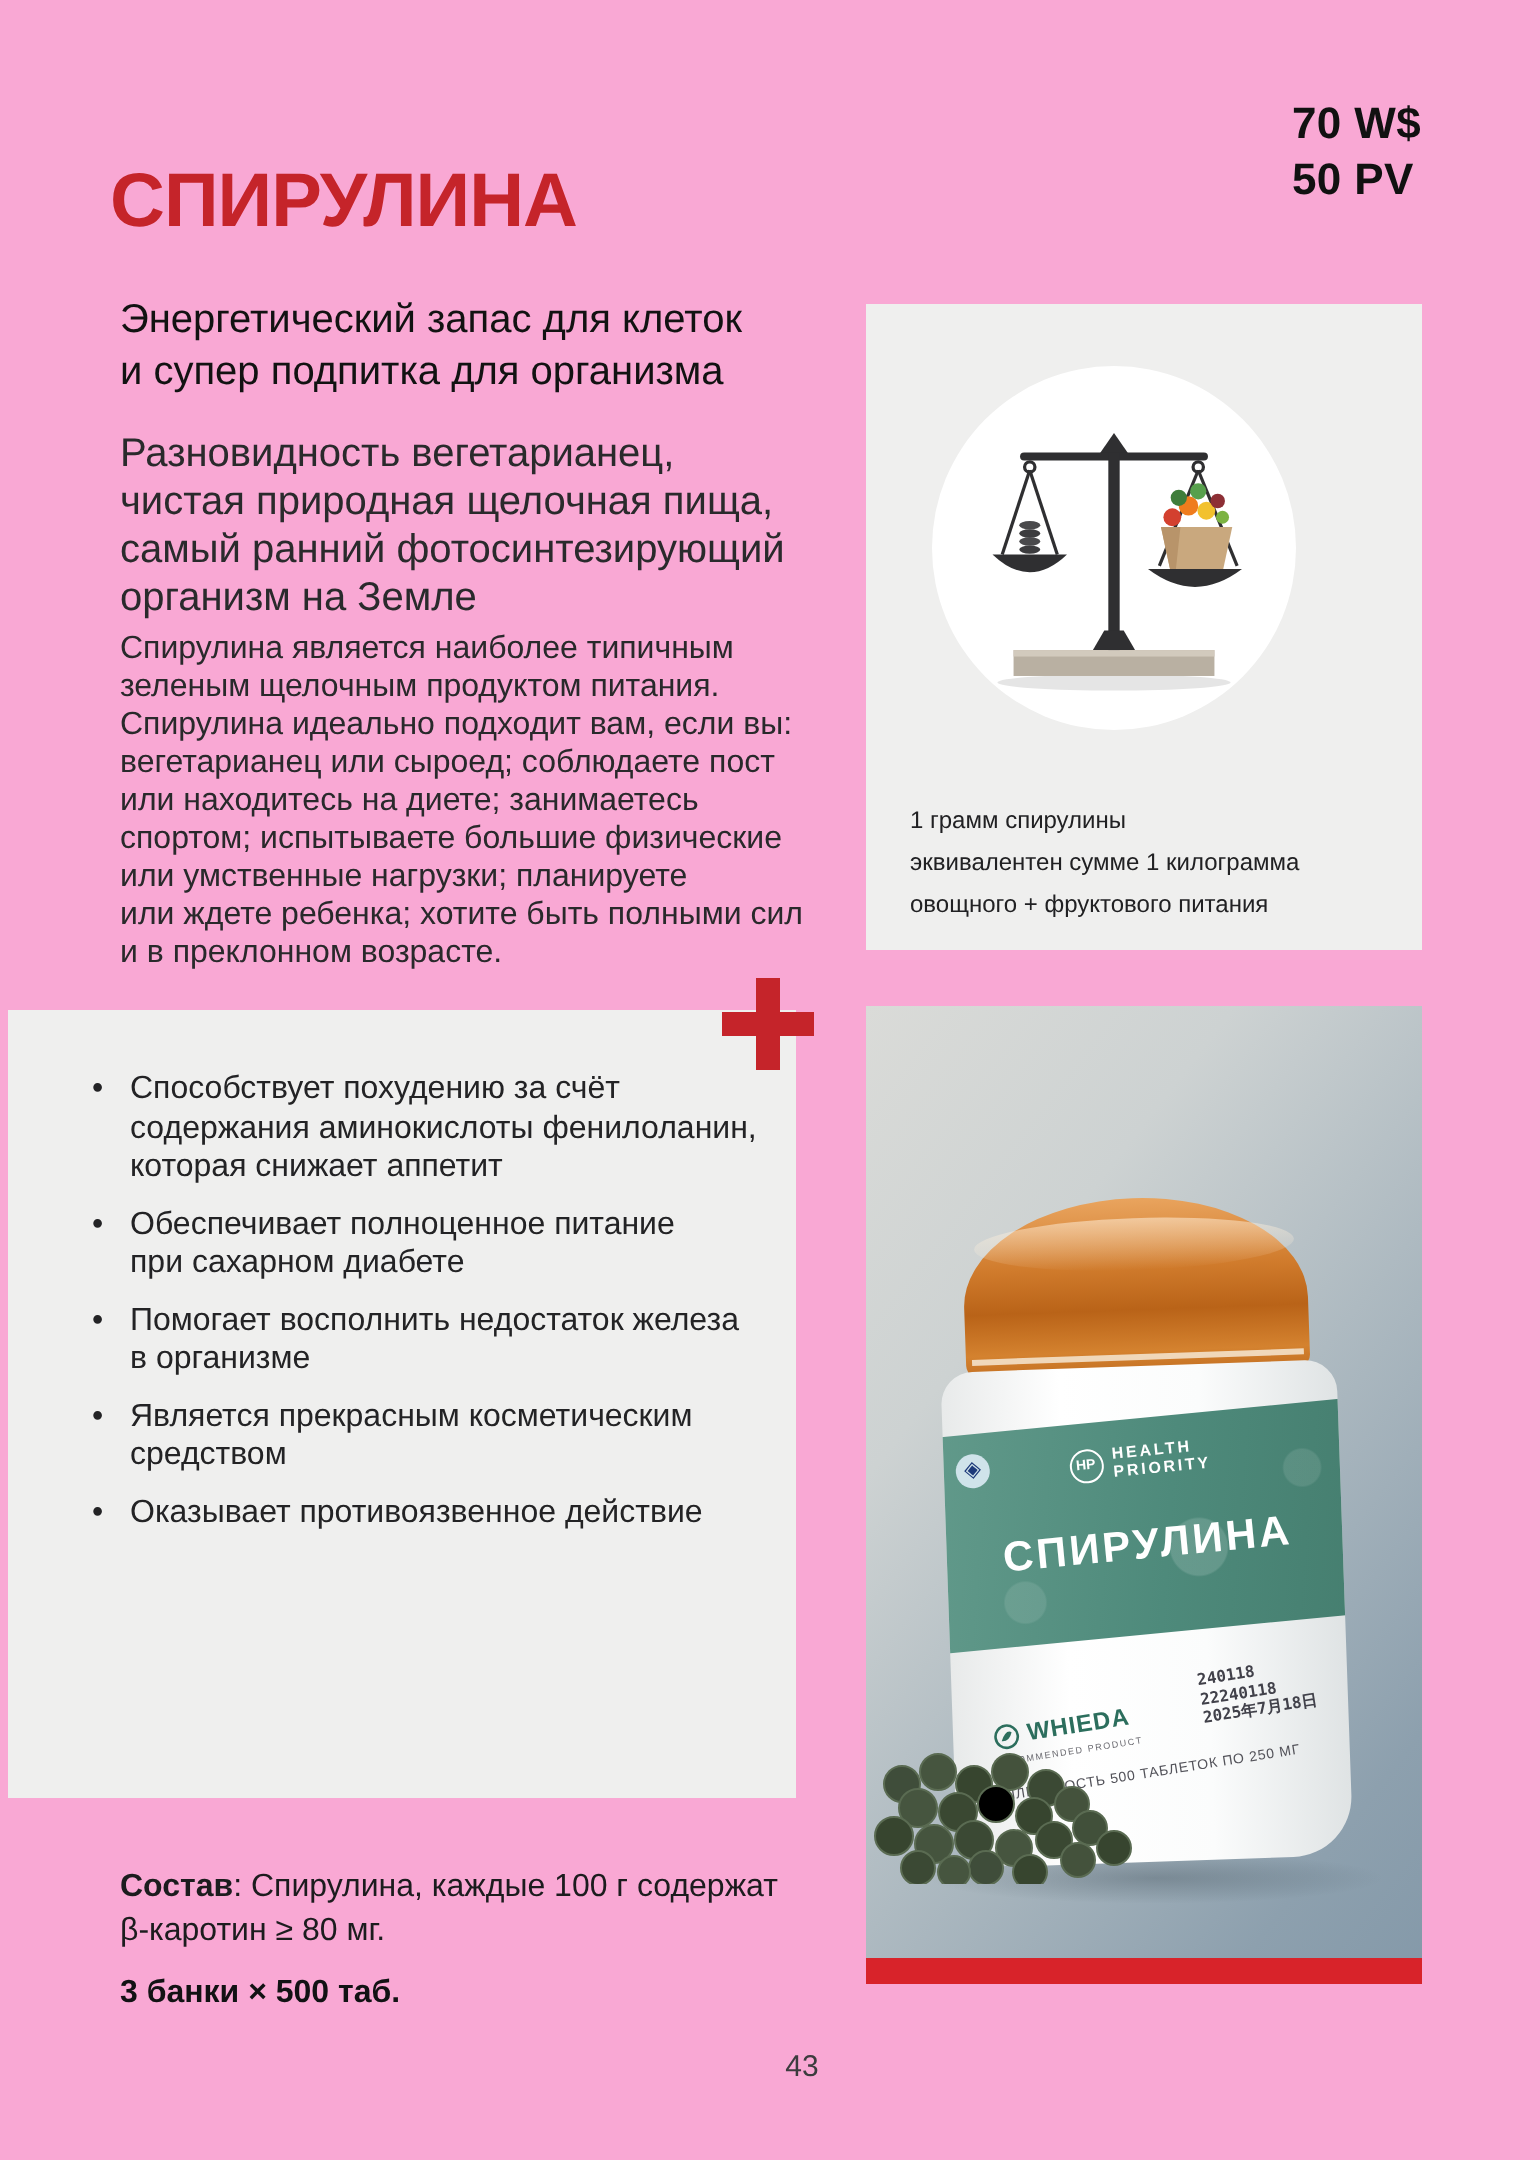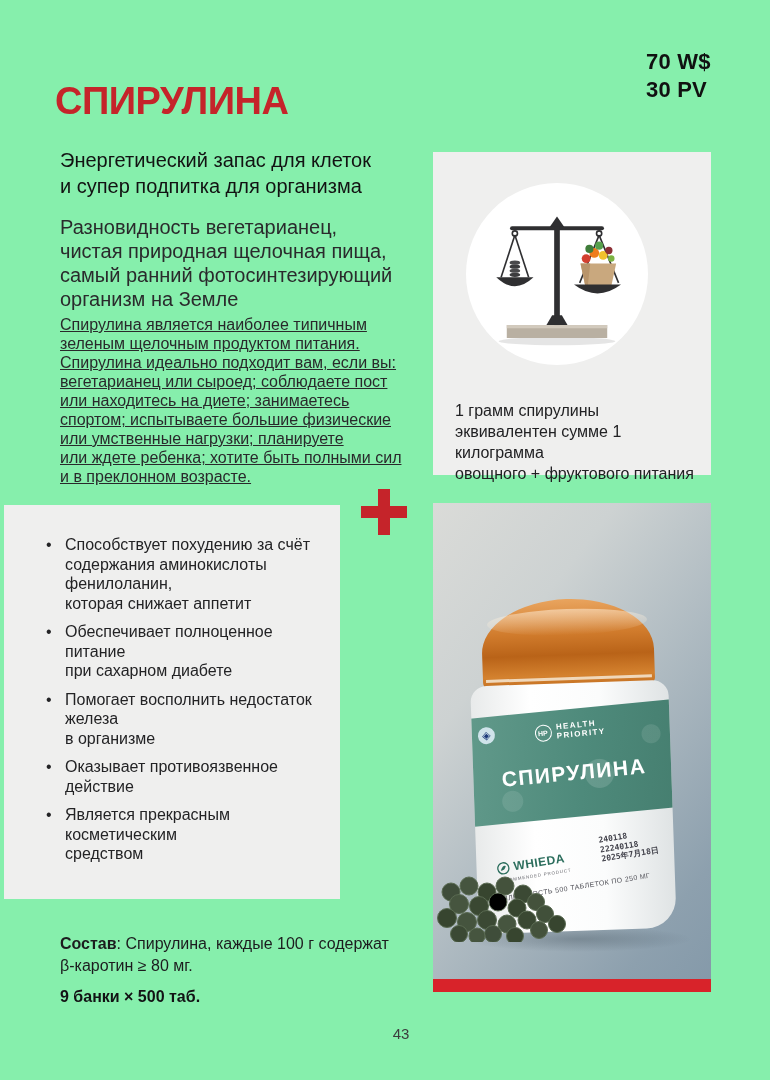--- a/index.html
+++ b/index.html
@@ -5,7 +5,7 @@
   * { margin:0; padding:0; box-sizing:border-box; }
   html,body { background:#ffffff; }
   body { font-family:"Liberation Sans","DejaVu Sans",sans-serif; color:#1d1d1f; }
-  .page { position:relative; width:770px; height:1080px; background:#86efac; overflow:hidden; }
+  .page { position:relative; width:770px; height:1080px; background:#f9a8d4; overflow:hidden; }
   .pre { white-space:pre-line; }
 
   .price-block { position:absolute; left:646px; top:48px; font-size:22px; font-weight:700; line-height:28px; color:#111; letter-spacing:.2px; }

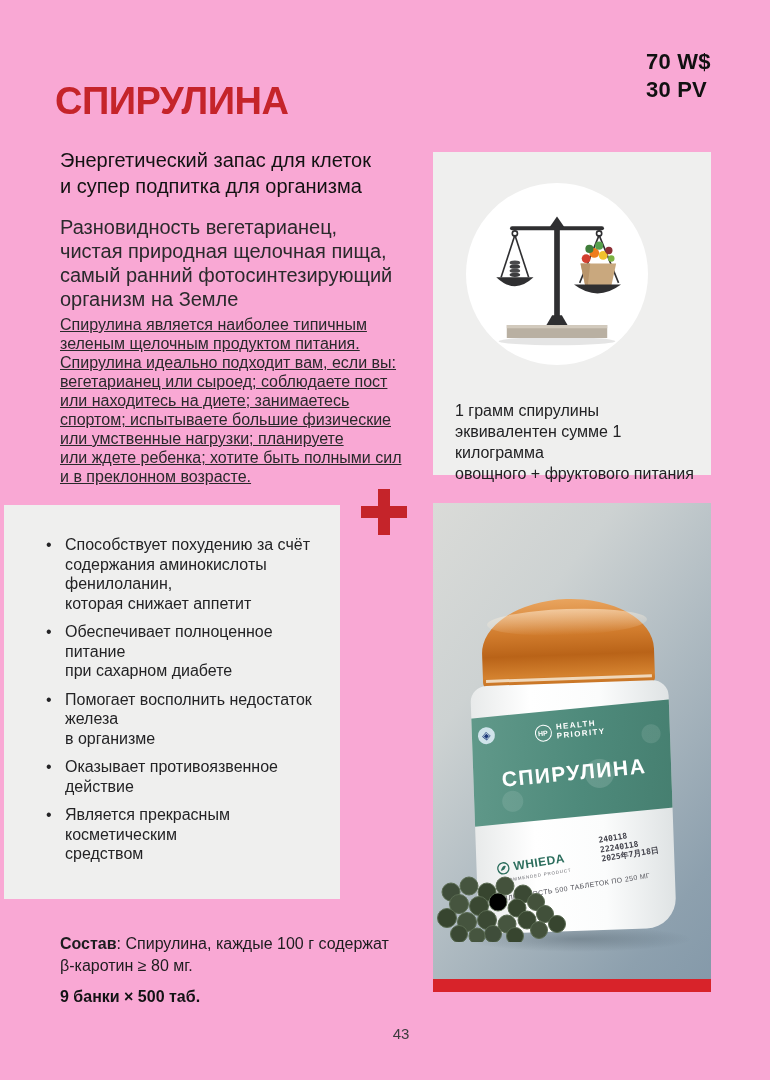--- a/index.html
+++ b/index.html
@@ -86,7 +86,7 @@
 
   <div class="price-block">
     <div>70 W$</div>
-    <div>30 PV</div>
+    <div>50 PV</div>
   </div>
 
   <h1 class="page-title">СПИРУЛИНА</h1>

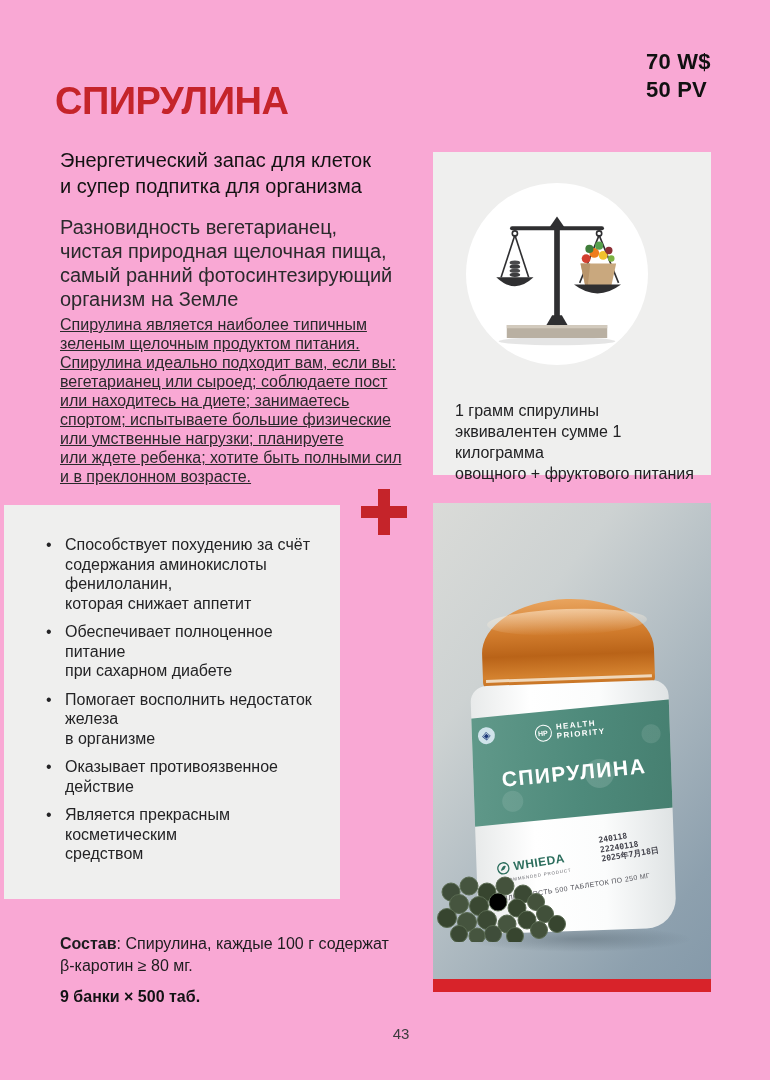--- a/index.html
+++ b/index.html
@@ -14,7 +14,7 @@
 
   .tagline { position:absolute; left:60px; top:147px; width:380px; font-size:20px; font-weight:400; line-height:26px; color:#121212; }
   .lead    { position:absolute; left:60px; top:215px; width:380px; font-size:20px; font-weight:400; line-height:24px; color:#2a2a2c; }
-  .desc    { position:absolute; left:60px; top:315px; width:385px; font-size:16px; line-height:19px; color:#29292b;text-decoration:underline; }
+  .desc    { position:absolute; left:60px; top:315px; width:385px; font-size:16px; line-height:19px; color:#29292b; }
 
   
   .equiv-card { position:absolute; left:433px; top:152px; width:278px; height:323px; background:var(--panel-gray,#f0efee); }

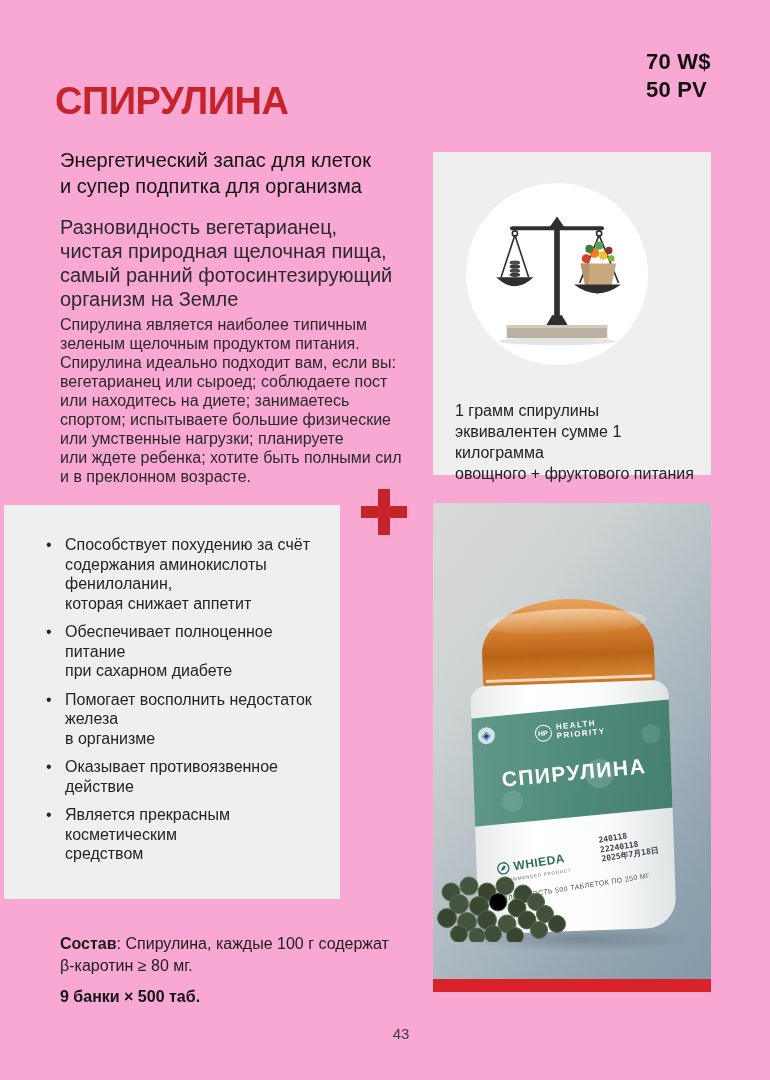--- a/index.html
+++ b/index.html
@@ -19,7 +19,7 @@
   
   .equiv-card { position:absolute; left:433px; top:152px; width:278px; height:323px; background:var(--panel-gray,#f0efee); }
   .equiv-circle { position:absolute; left:33px; top:31px; width:182px; height:182px; border-radius:50%; background:#fff; display:flex; align-items:center; justify-content:center; }
-  .equiv-caption { position:absolute; left:22px; top:248px; width:245px; font-size:16px; line-height:21px; color:#212123; }
+  .equiv-caption { position:absolute; left:22px; top:248px; width:245px; font-size:12px; line-height:21px; color:#212123; }
 
   
   .benefits-box { position:absolute; left:4px; top:505px; width:336px; height:394px; background:var(--panel-gray,#efefee); }

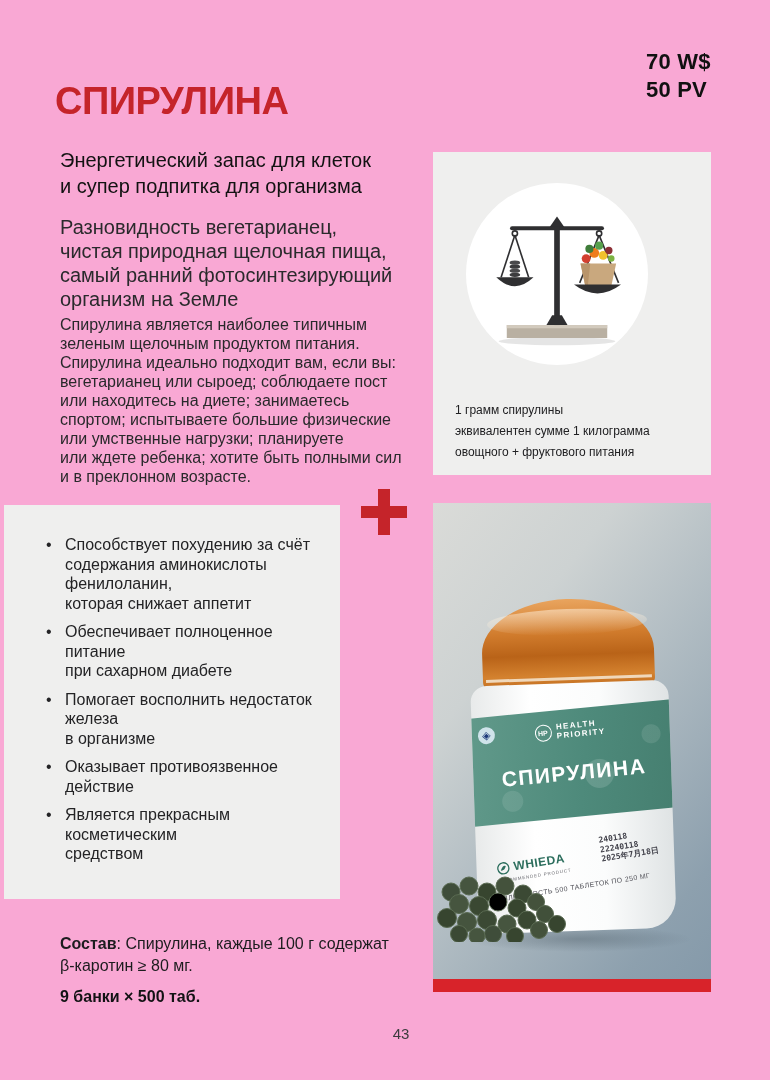--- a/index.html
+++ b/index.html
@@ -22,7 +22,7 @@
   .equiv-caption { position:absolute; left:22px; top:248px; width:245px; font-size:12px; line-height:21px; color:#212123; }
 
   
-  .benefits-box { position:absolute; left:4px; top:505px; width:336px; height:394px; background:var(--panel-gray,#efefee); }
+  .benefits-box { position:absolute; left:4px; top:505px; width:394px; height:394px; background:var(--panel-gray,#efefee); }
   .benefits-list { list-style:none; padding:30px 16px 0 42px; }
   .benefits-list li { position:relative; padding-left:19px; margin-bottom:9px; font-size:16px; line-height:19.5px; color:#232325; white-space:pre-line; }
   .benefits-list li::before { content:"•"; position:absolute; left:0; top:0; font-size:16px; color:#232325; }

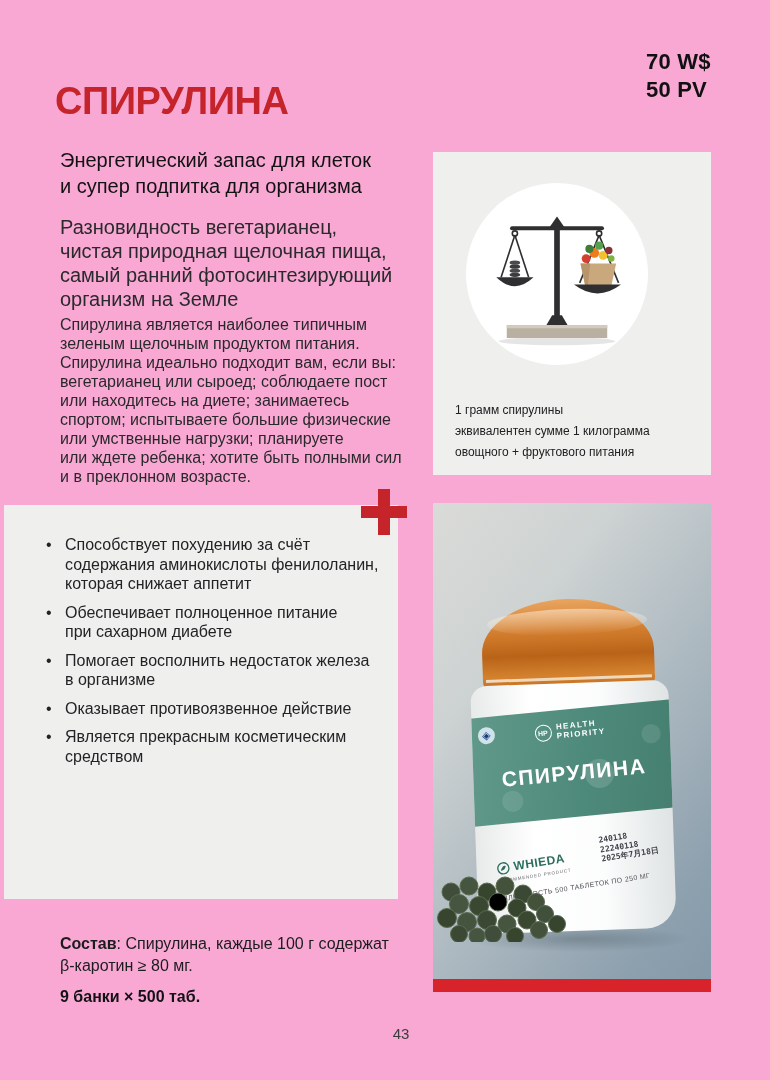--- a/index.html
+++ b/index.html
@@ -154,9 +154,9 @@
 при сахарном диабете</li>
         <li>Помогает восполнить недостаток железа
 в организме</li>
-        <li>Оказывает противоязвенное действие</li>
         <li>Является прекрасным косметическим
 средством</li>
+        <li>Оказывает противоязвенное действие</li>
       </ul>
   </div>
 

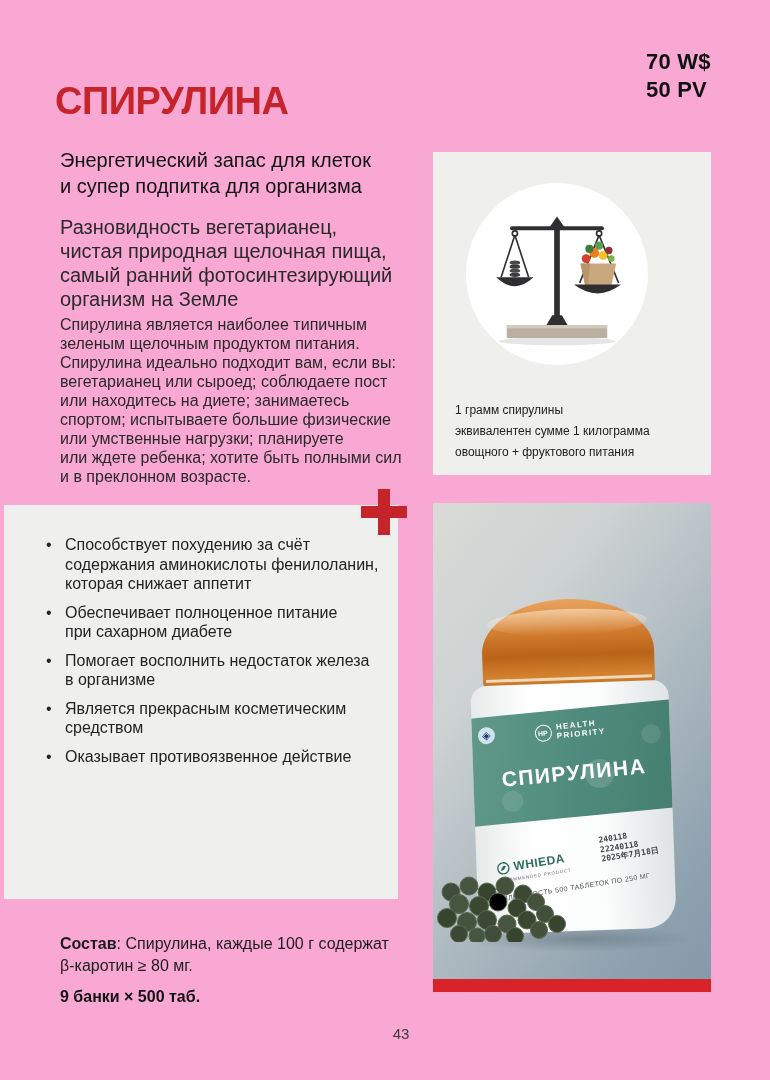--- a/index.html
+++ b/index.html
@@ -168,7 +168,7 @@
   <div class="composition">
     <div class="pre"><b>Состав</b><span>: Спирулина, каждые 100 г содержат
 β-каротин ≥ 80 мг.</span></div>
-    <div class="pack-info">9 банки × 500 таб.</div>
+    <div class="pack-info">3 банки × 500 таб.</div>
   </div>
 
   <figure class="product-photo">

